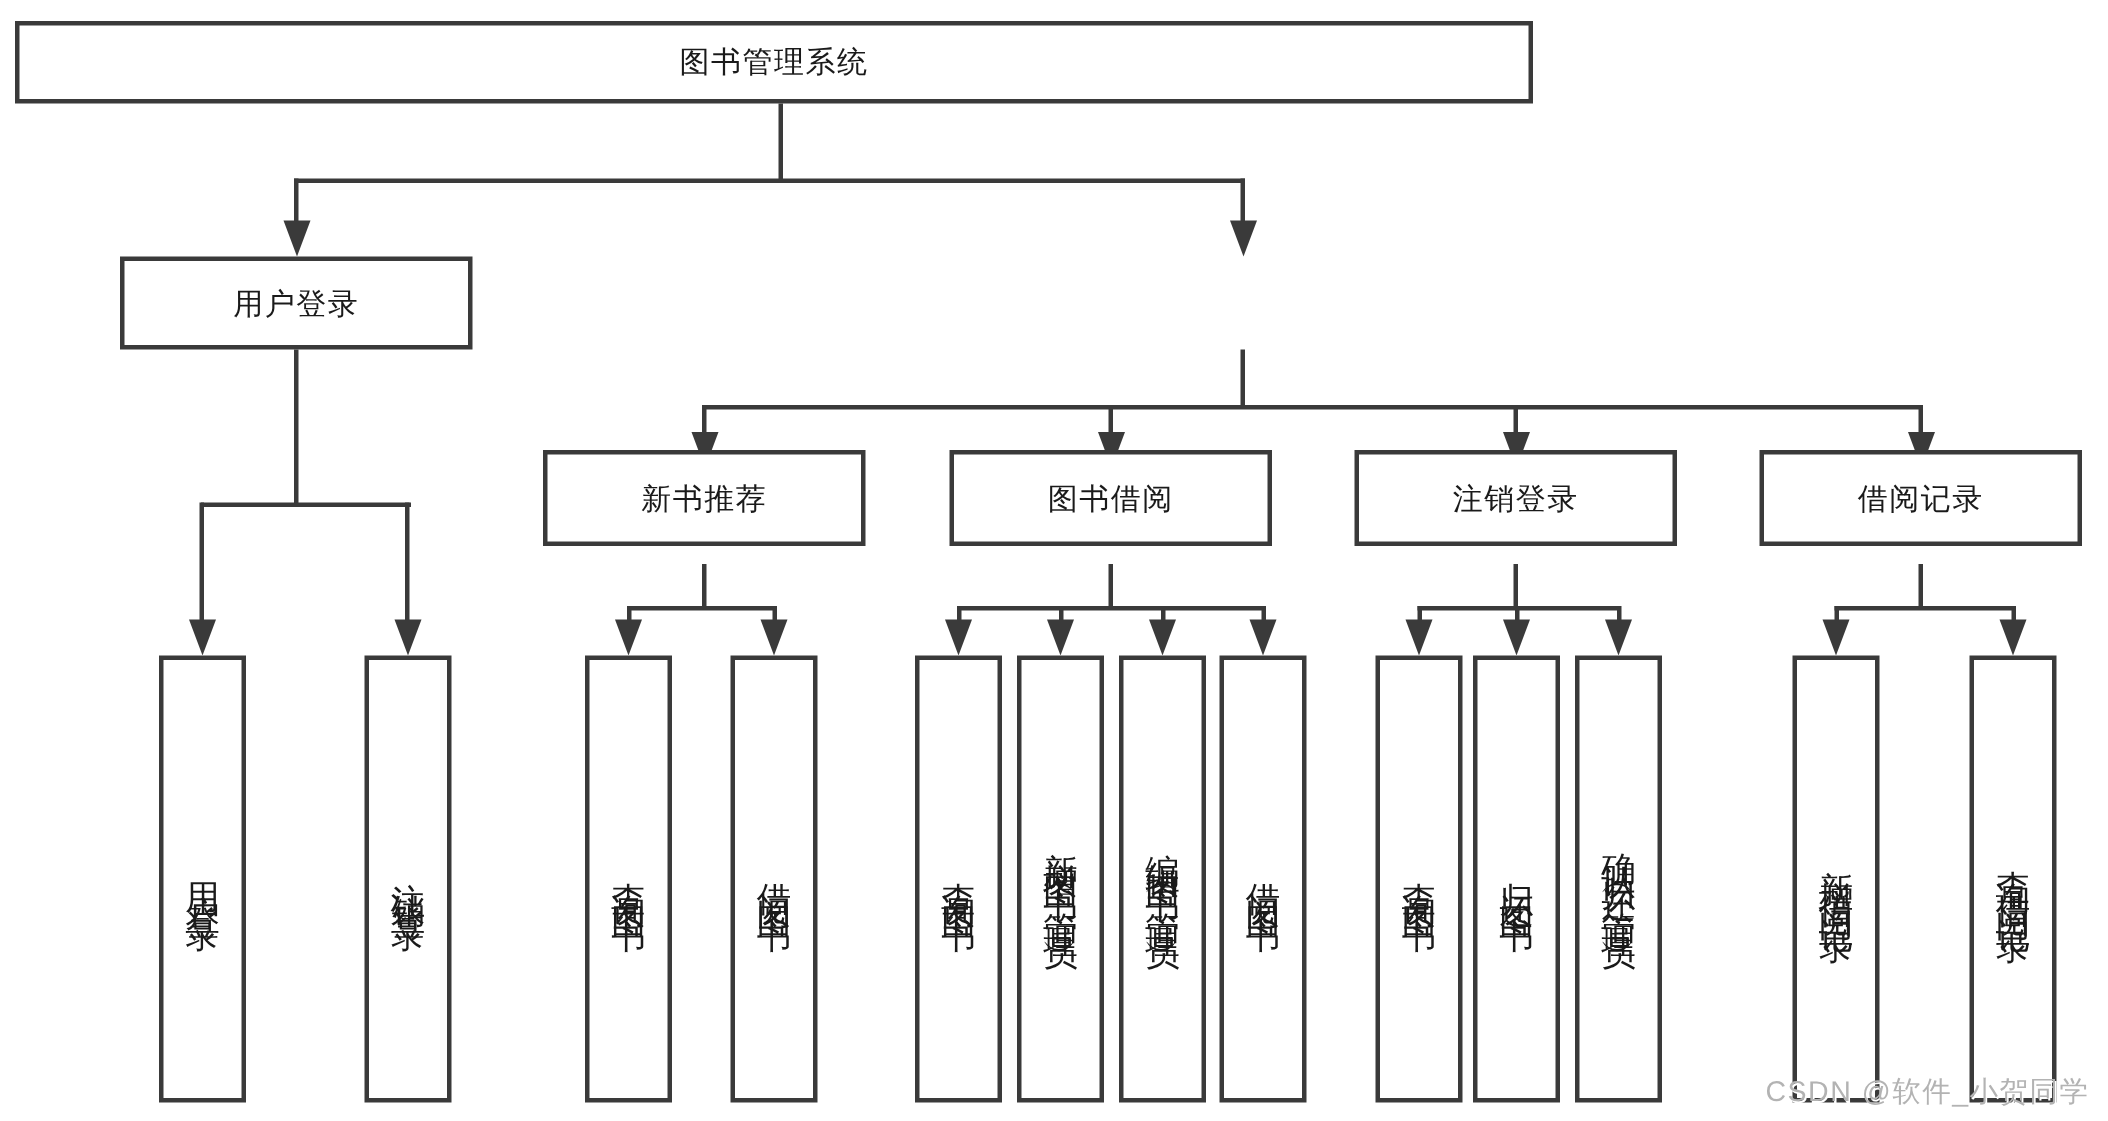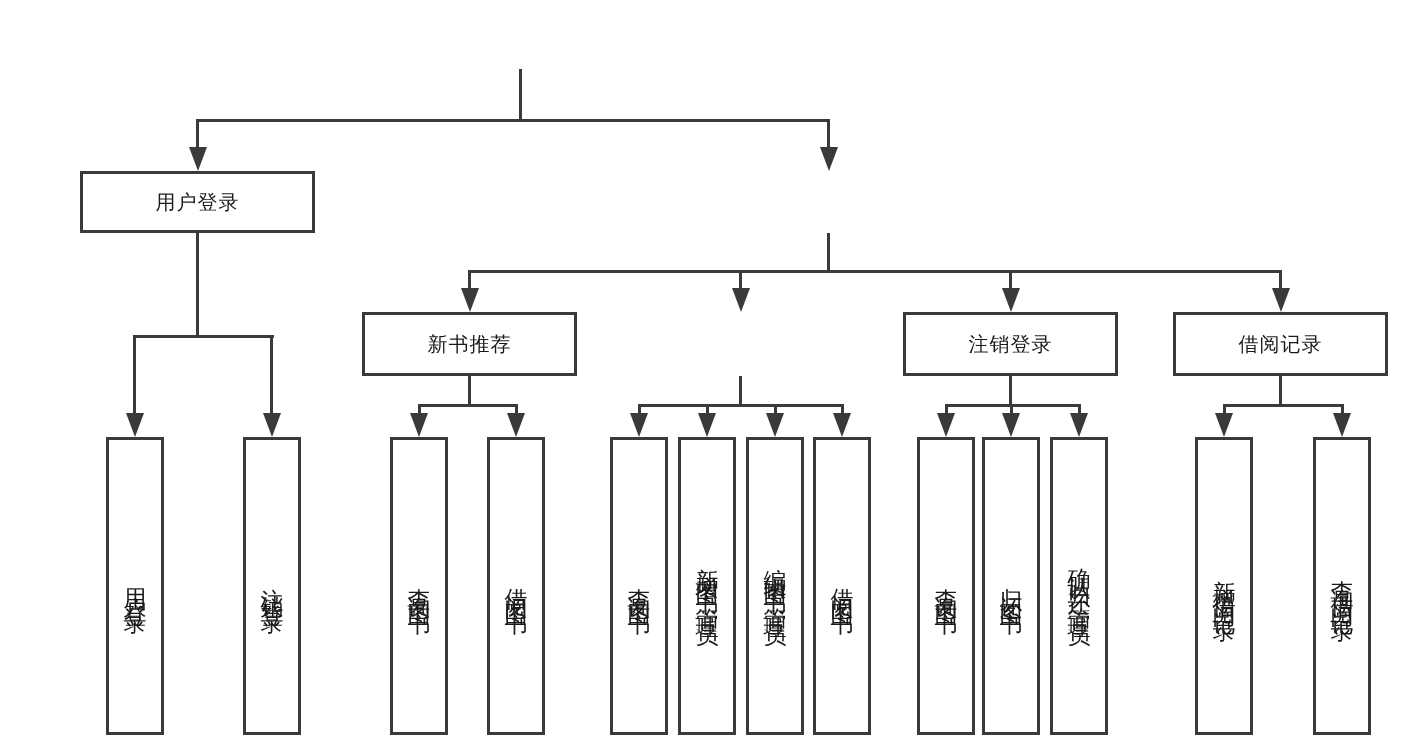--- a/index.html
+++ b/index.html
@@ -88,6 +88,9 @@
 
 <div class="canvas">
 
+  <div class="node root">
+    <span class="hlabel">图书管理系统</span>
+  </div>
 
   <div class="vline" style="left:519px; top:69px; height:52px;"></div>
   <div class="hline" style="left:196px; top:119px; width:634px;"></div>

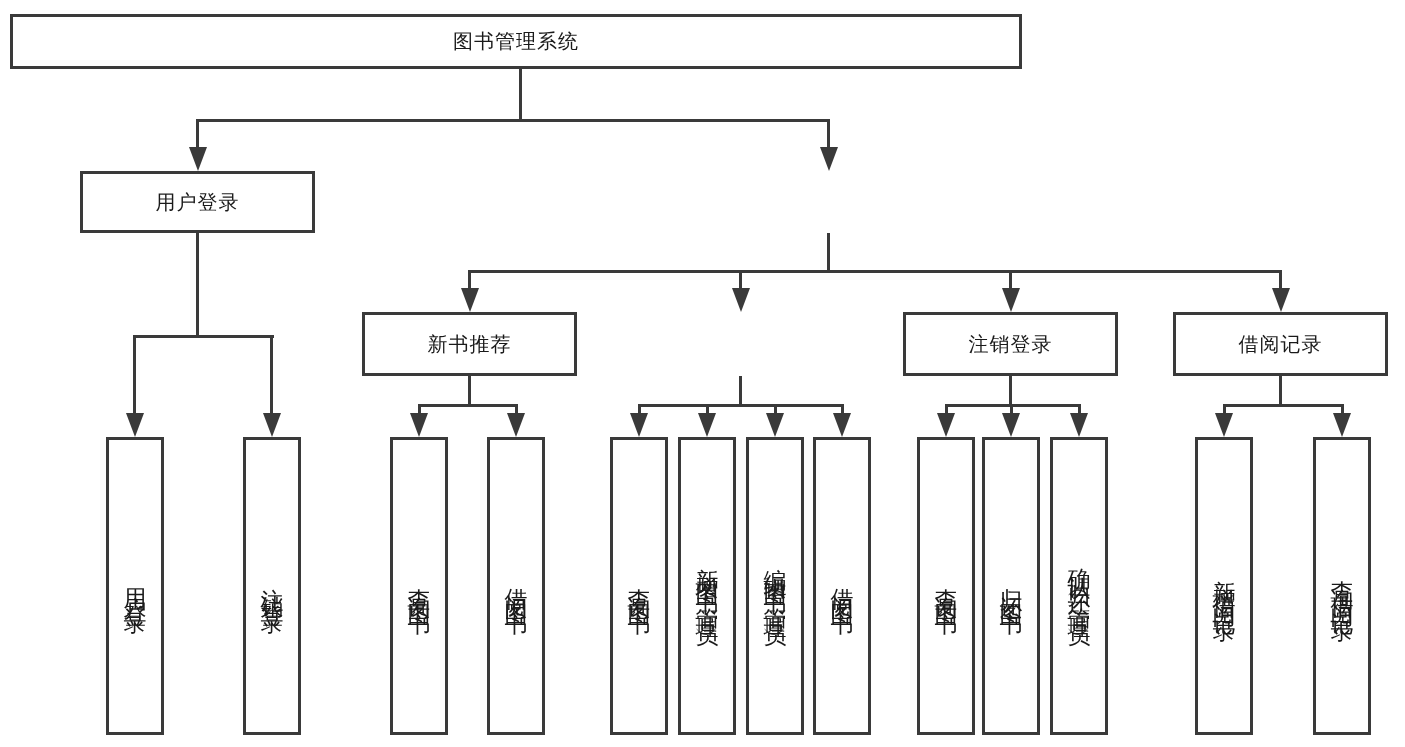--- a/index.html
+++ b/index.html
@@ -32,7 +32,7 @@
   .root  { left: 10px;  top: 14px;  width: 1012px; height: 55px; }
   .lvl2a { left: 80px;  top: 171px; width: 235px;  height: 62px; }
   .lvl2b { left: 710px; top: 171px; width: 237px;  height: 62px; }
-  .lvl3  { top: 312px; width: 215px; height: 64px; }
+  .lvl3  { top: 300px; width: 215px; height: 64px; }
 
   .leaf {
     position: absolute;

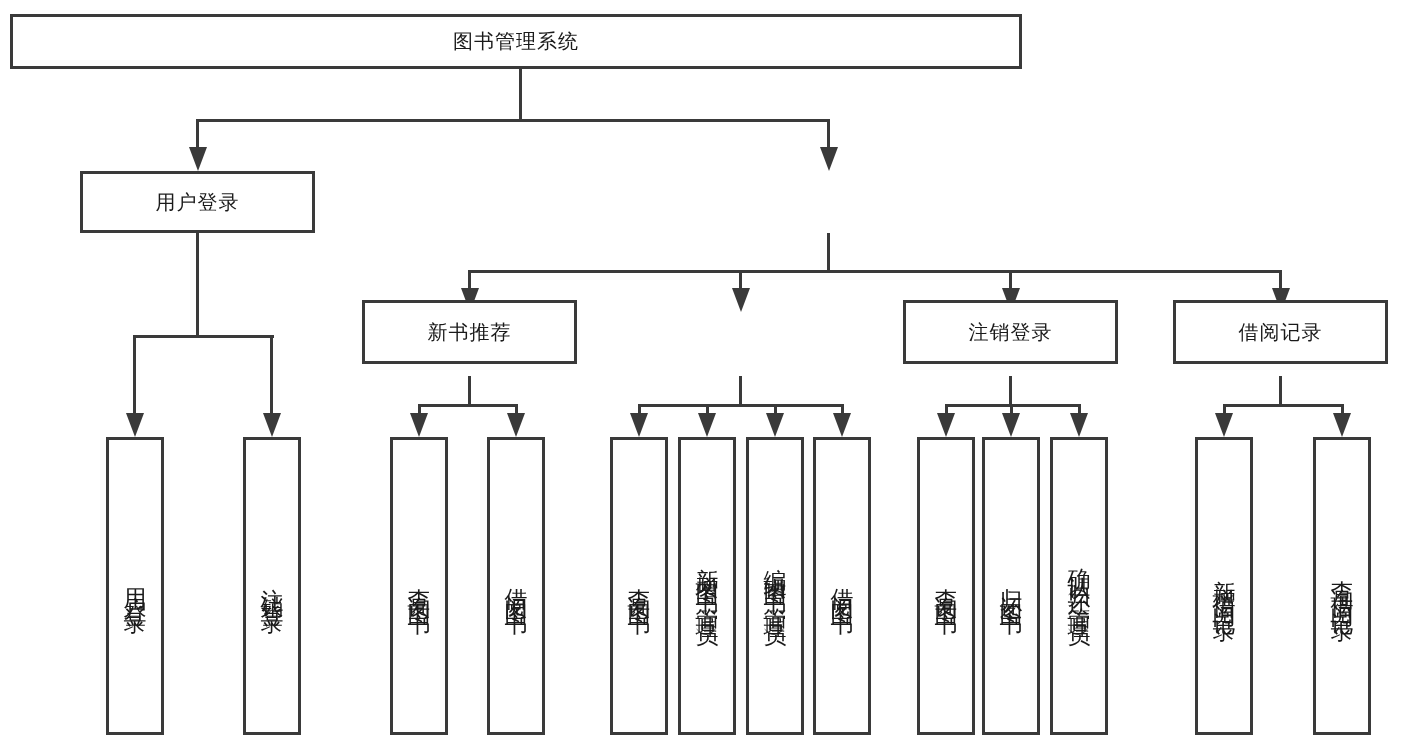--- a/index.html
+++ b/index.html
@@ -124,6 +124,9 @@
   <div class="node lvl3" style="left:362px;">
     <span class="hlabel">新书推荐</span>
   </div>
+  <div class="node lvl3" style="left:633px;">
+    <span class="hlabel">图书借阅</span>
+  </div>
   <div class="node lvl3" style="left:903px;">
     <span class="hlabel">注销登录</span>
   </div>

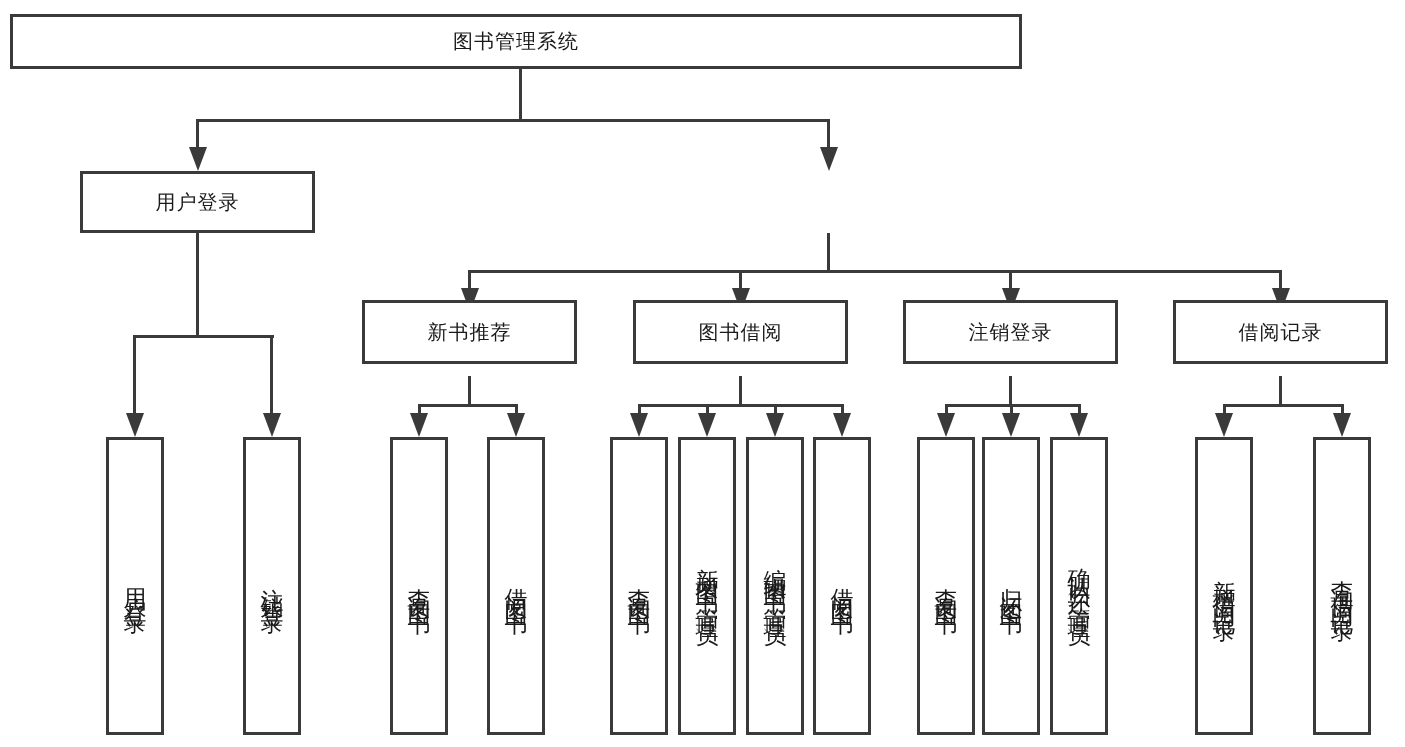--- a/index.html
+++ b/index.html
@@ -212,6 +212,7 @@
     <span class="vtext">查询借阅记录</span>
   </div>
 
+  <div class="watermark">CSDN @软件_小贺同学</div>
 
 </div>
 

